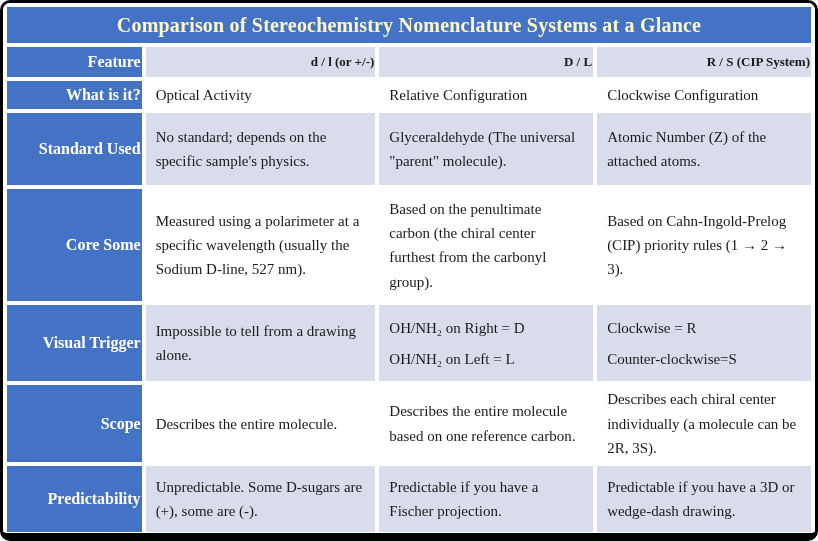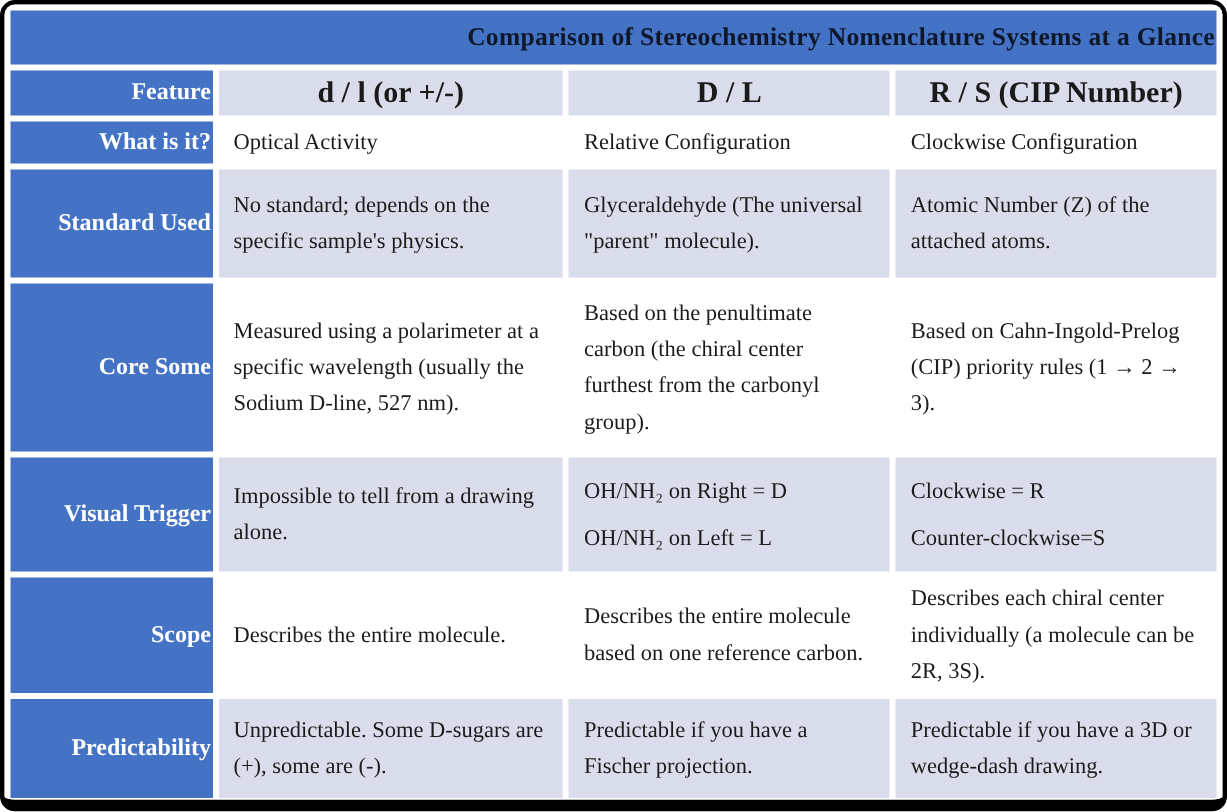--- a/index.html
+++ b/index.html
@@ -23,10 +23,10 @@
   td,th{box-sizing:border-box;overflow:hidden;}
   .title-cell{
     background:#4472C4;
-    color:#0f172a;
+    color:#fef9c3;
     font-weight:bold;
-    font-size:17px;
-    text-align:right;
+    font-size:20px;
+    text-align:center;
     vertical-align:middle;
     height:36px;
     letter-spacing:.2px;

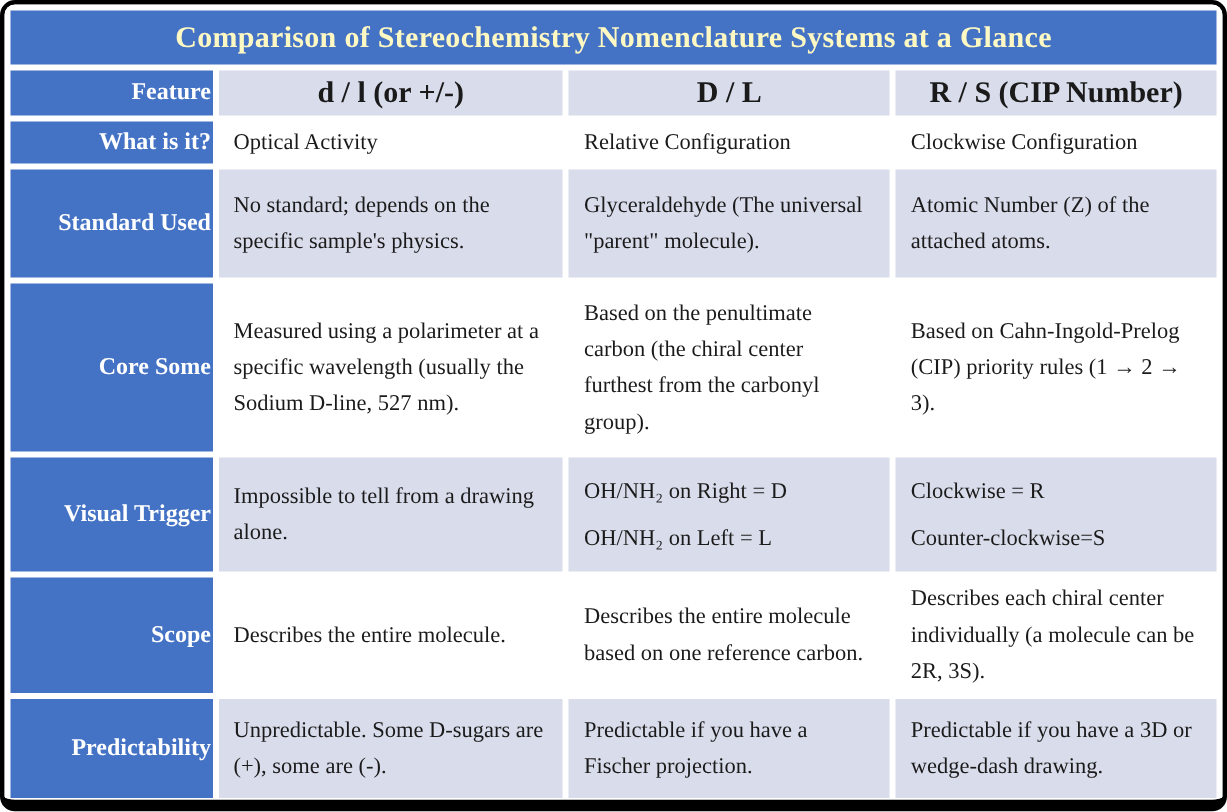--- a/index.html
+++ b/index.html
@@ -35,8 +35,8 @@
     background:#D9DCEA;
     color:#1a1a1a;
     font-weight:bold;
-    font-size:20px;
-    text-align:center;
+    font-size:13px;
+    text-align:right;
     vertical-align:middle;
     height:30px;
   }

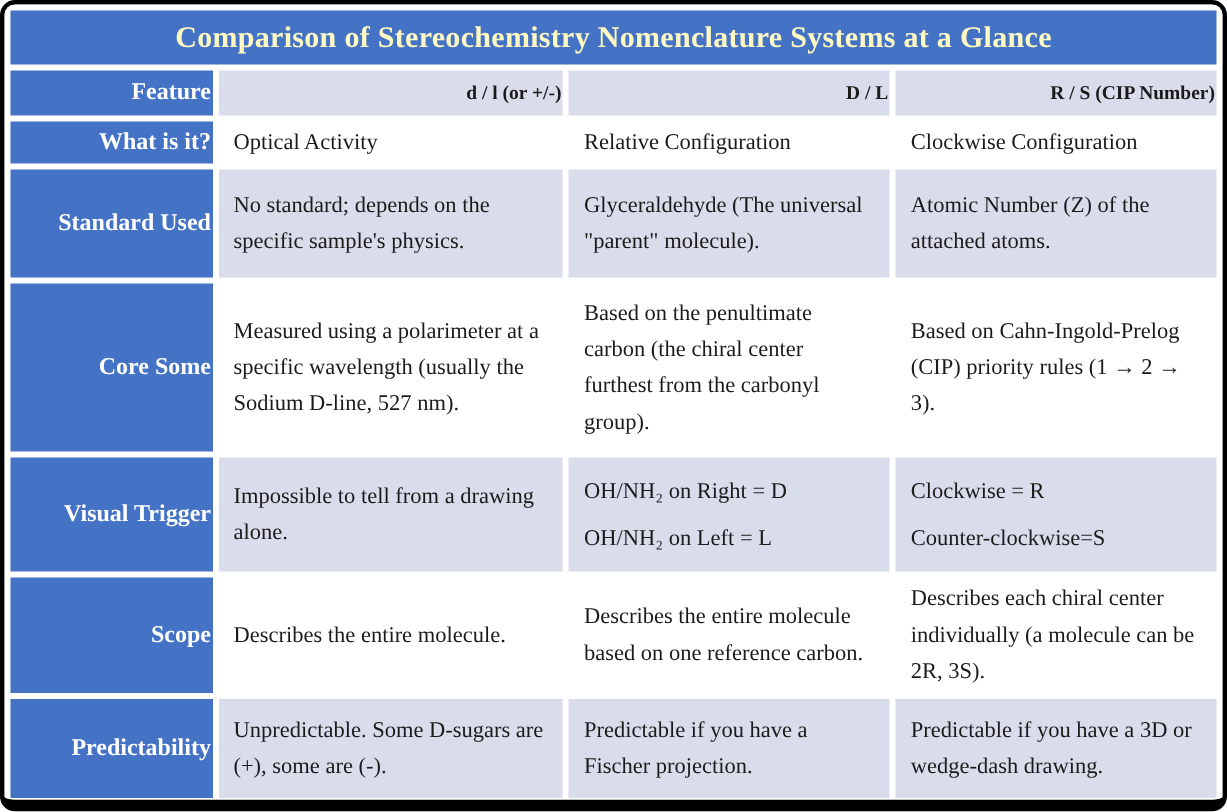--- a/index.html
+++ b/index.html
@@ -85,7 +85,7 @@
       <th class="feat-head">Feature</th>
       <th class="col-head">d / l (or +/-)</th>
       <th class="col-head">D / L</th>
-      <th class="col-head">R / S (CIP Number)</th>
+      <th class="col-head">R / S (CIP System)</th>
     </tr>
 
     <tr class="h-r1">

